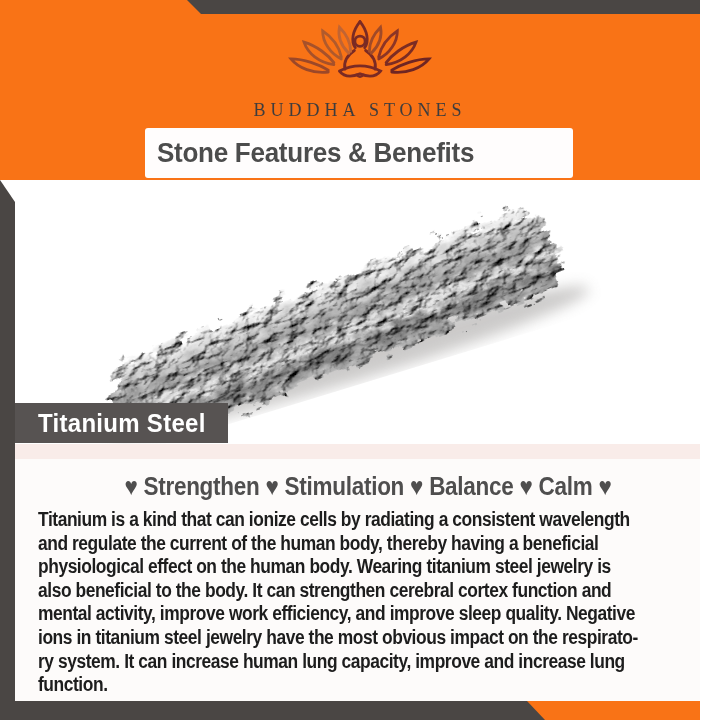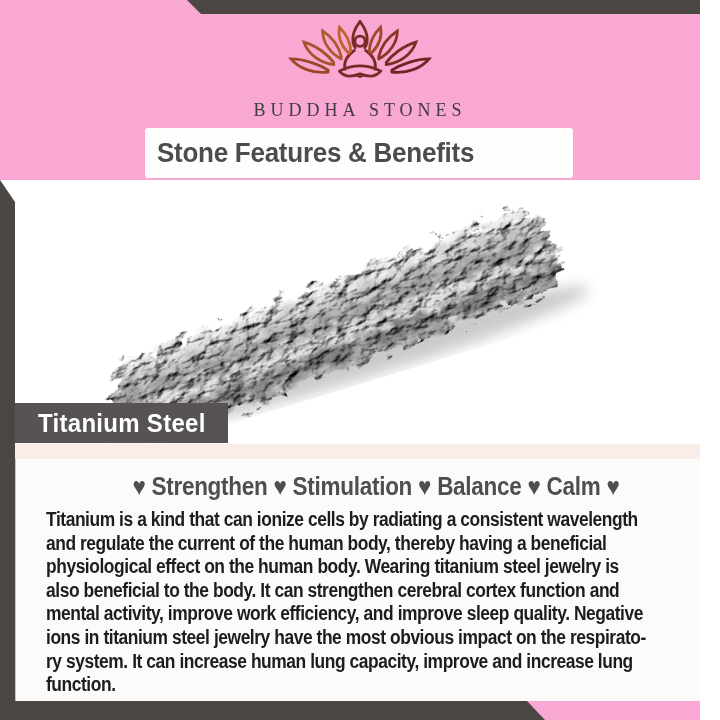--- a/index.html
+++ b/index.html
@@ -5,7 +5,7 @@
   html,body{margin:0;padding:0;}
   .page{
     position:relative;width:700px;height:720px;overflow:hidden;
-    background:#f9a8d4;
+    background:#f97316;
     font-family:"Liberation Sans",sans-serif;
   }
   

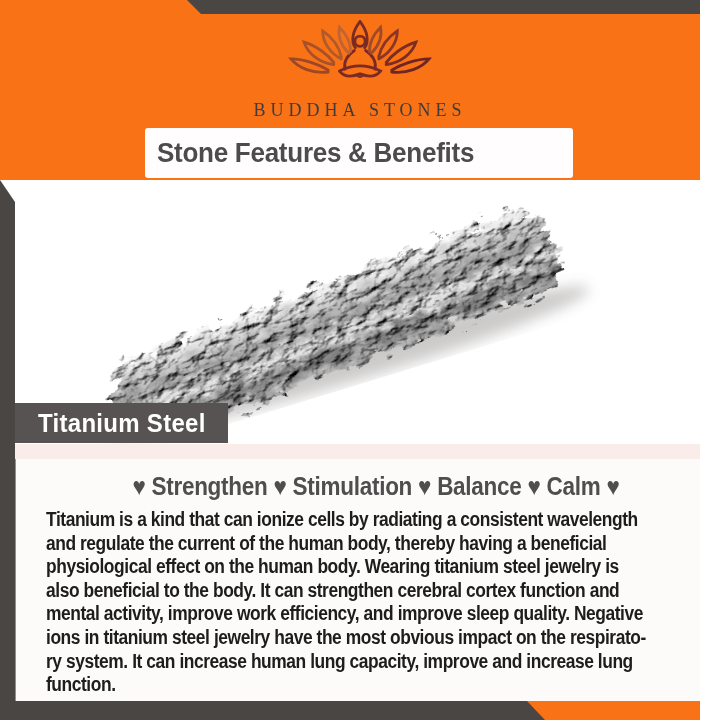--- a/index.html
+++ b/index.html
@@ -46,7 +46,7 @@
   
   .pink-strip{position:absolute;left:15px;top:444px;width:690px;height:15px;background:#f9ece9;}
   
-  .benefits-section{position:absolute;left:16px;top:459px;width:705px;height:242px;background:#fdfbfa;}
+  .benefits-section{position:absolute;left:8px;top:459px;width:705px;height:242px;background:#fdfbfa;}
   .benefits-heading{
     position:absolute;left:0;top:13px;width:720px;margin:0;text-align:center;
     font-size:25px;font-weight:700;color:#4f4e4e;white-space:nowrap;

